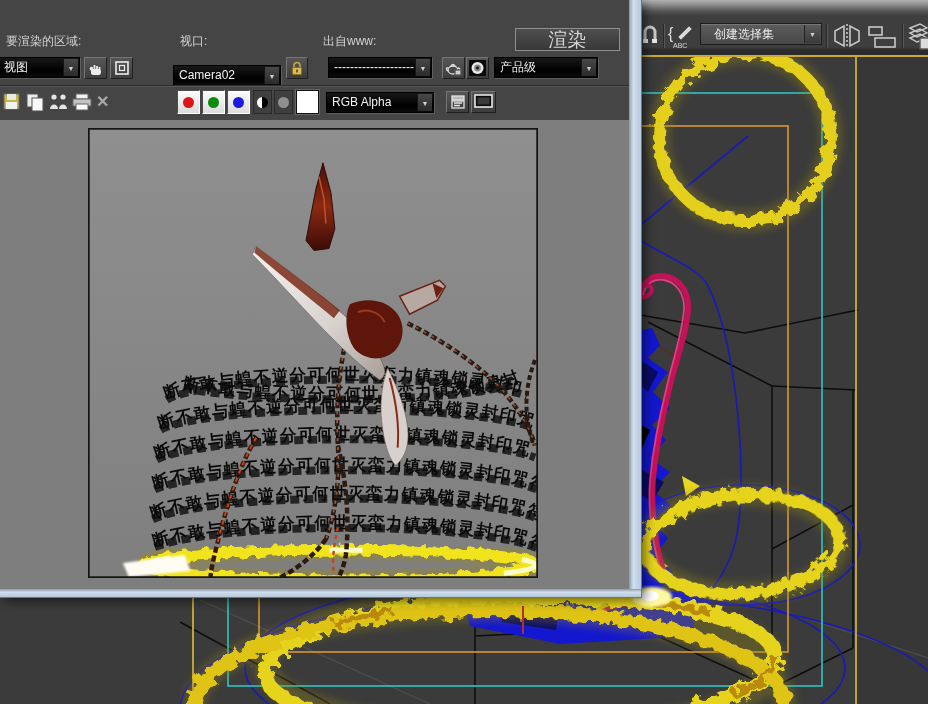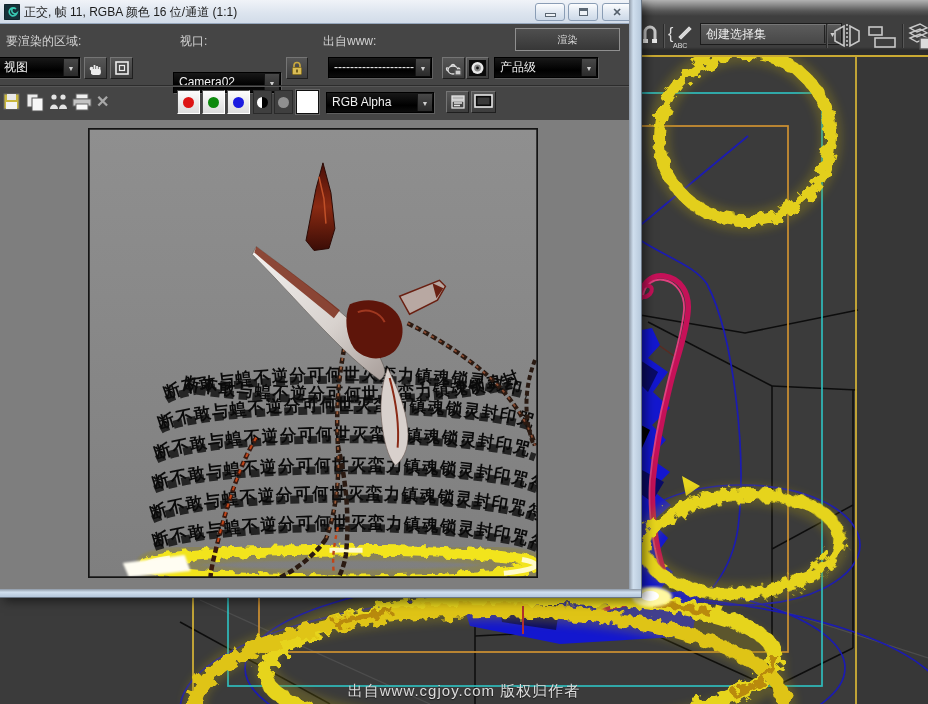--- a/index.html
+++ b/index.html
@@ -195,22 +195,6 @@
 
   <div class="abs" id="rwin">
 
-    <div class="abs" id="titlebar">
-      <svg class="abs" style="left:4px;top:4px" width="16" height="16">
-        <rect x="0" y="0" width="16" height="16" rx="2" fill="#17313a" stroke="#0a1a20"></rect>
-        <path d="M12,5 a4,4 0 1 0 1,4 a3,3 0 1 1 -4,-5" fill="none" stroke="#38c8b2" stroke-width="1.6"></path>
-      </svg>
-      <span class="abs" id="title-text">正交, 帧 11, RGBA 颜色 16 位/通道 (1:1)</span>
-      <div class="abs winbtn" style="right:76px">
-          <span class="g-min"></span>
-        </div>
-      <div class="abs winbtn" style="right:43px">
-          <span class="g-res"></span>
-        </div>
-      <div class="abs winbtn" style="right:9px">
-          <span class="g-cls"></span>
-        </div>
-    </div>
 
     <div class="abs" id="wtoolbar">
 

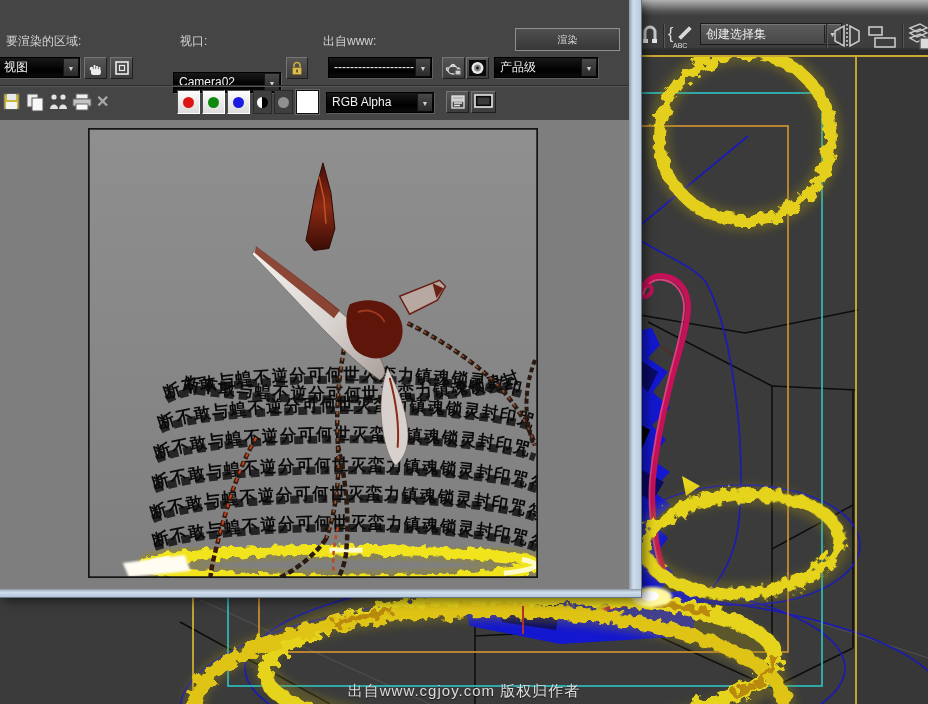--- a/index.html
+++ b/index.html
@@ -40,7 +40,7 @@
   .tbtn{background:linear-gradient(#565656,#3d3d3d);border:1px solid;border-color:#757575 #1f1f1f #1f1f1f #757575;
     display:flex;align-items:center;justify-content:center;}
   #render-btn{left:515px;top:4px;width:105px;height:23px;background:linear-gradient(#4f4f4f,#373737);
-    border:1px solid #8f8f8f;color:#d8d8d8;font-size:10px;text-align:center;line-height:21px;}
+    border:1px solid #8f8f8f;color:#d8d8d8;font-size:19px;text-align:center;line-height:21px;}
   #row-sep{left:0;top:61px;width:630px;height:2px;background:#2c2c2c;border-bottom:1px solid #565656;}
   .chan{width:23px;height:24px;background:linear-gradient(#fdfdfd,#dcdcdc);border:1px solid;border-color:#4e4e4e #fff #fff #4e4e4e;
     display:flex;align-items:center;justify-content:center;}

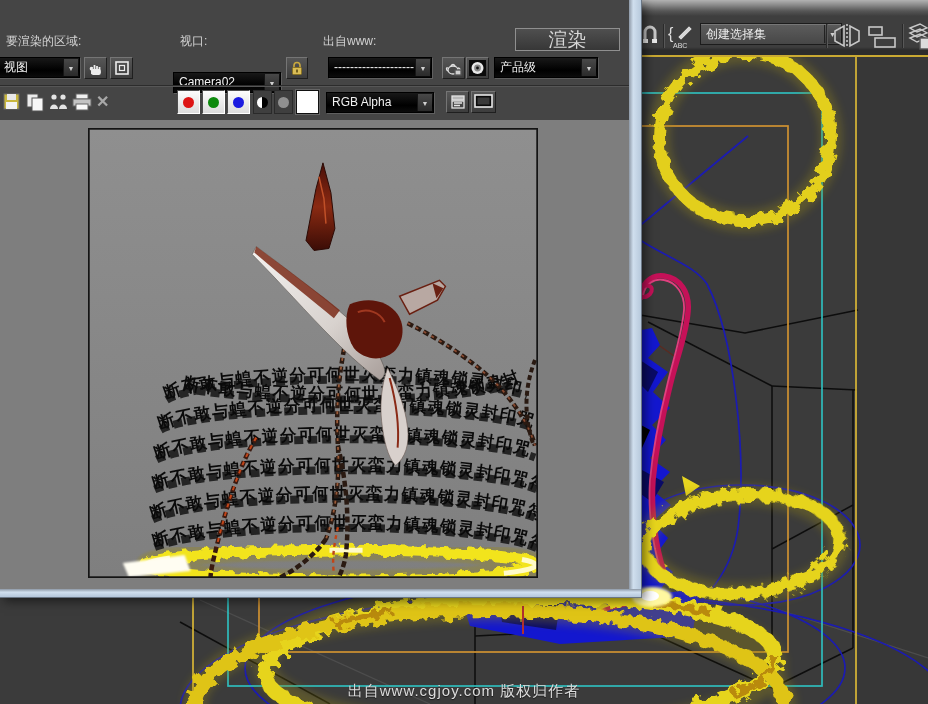--- a/index.html
+++ b/index.html
@@ -12,8 +12,8 @@
     background:linear-gradient(#b2b2b2 0px,#8a8a8a 5px,#565656 11px,#3e3e3e 16px,#3e3e3e 47px,#2c2c2c 50px,#2c2c2c 55px);
     border-bottom:2px solid #c9a932;}
   .tsep{width:2px;height:24px;background:#2a2a2a;border-right:1px solid #585858;}
-  .maxcombo{left:64px;top:23px;width:142px;height:22px;background:linear-gradient(#5d5d5d,#474747);
-    border:1px solid #1c1c1c;box-shadow:inset 0 1px 0 #777;color:#ededed;font-size:12px;line-height:20px;padding-left:5px;}
+  .maxcombo{left:64px;top:23px;width:122px;height:22px;background:linear-gradient(#5d5d5d,#474747);
+    border:1px solid #1c1c1c;box-shadow:inset 0 1px 0 #777;color:#ededed;font-size:12px;line-height:20px;padding-left:13px;}
   .maxcombo .arr{position:absolute;right:1px;top:1px;bottom:1px;width:16px;background:linear-gradient(#5a5a5a,#3a3a3a);
     border-left:1px solid #222;display:flex;align-items:center;justify-content:center;}
   .arrglyph::after{content:"▼";font-size:7px;color:#d0d0d0;}

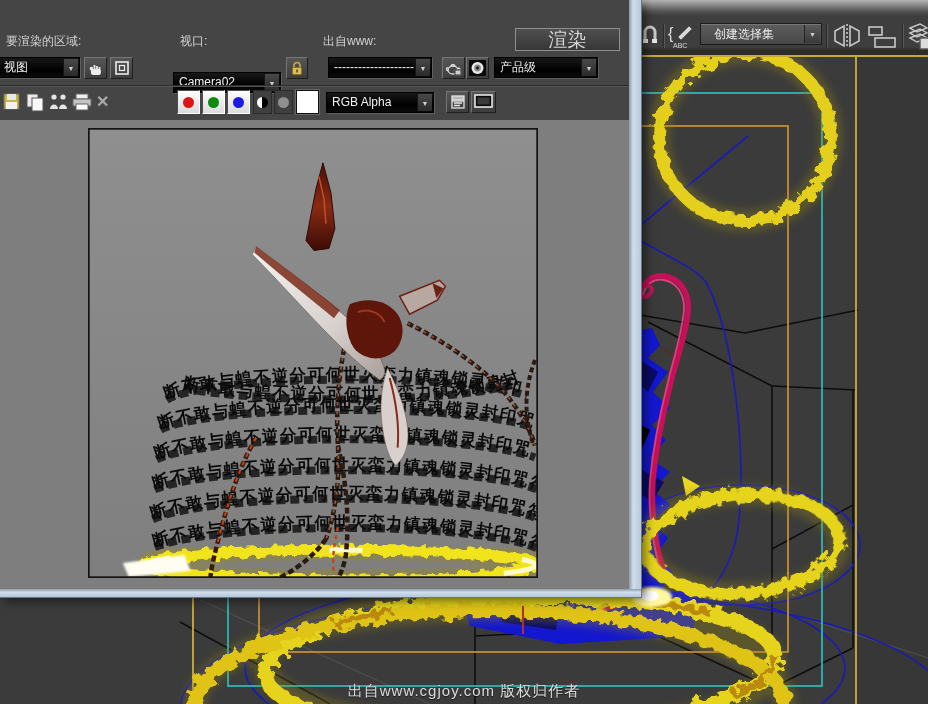--- a/index.html
+++ b/index.html
@@ -221,7 +221,7 @@
             <rect x="5.5" y="5.5" width="5" height="5" stroke-width="1.2"></rect>
         </svg>
       </div>
-      <div class="abs dcombo" style="left:173px;top:48px;width:108px">
+      <div class="abs dcombo" style="left:173px;top:41px;width:108px">
         <span>Camera02</span>
         <span class="arr">
             <span class="arrglyph"></span>

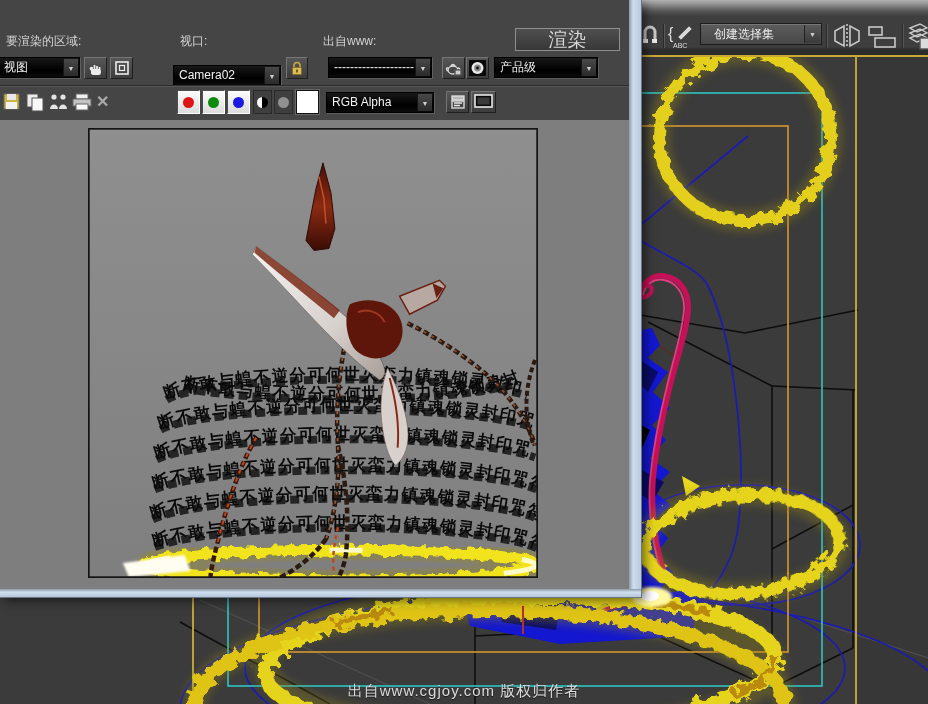--- a/index.html
+++ b/index.html
@@ -154,7 +154,6 @@
     <path d="M523,606 L523,634" stroke="#b03030" stroke-width="2"></path>
   </svg>
 
-  <div class="abs" id="watermark">出自www.cgjoy.com 版权归作者</div>
 
   <div class="abs" id="app-toolbar">
     <svg class="abs" style="left:4px;top:23px" width="20" height="24">

